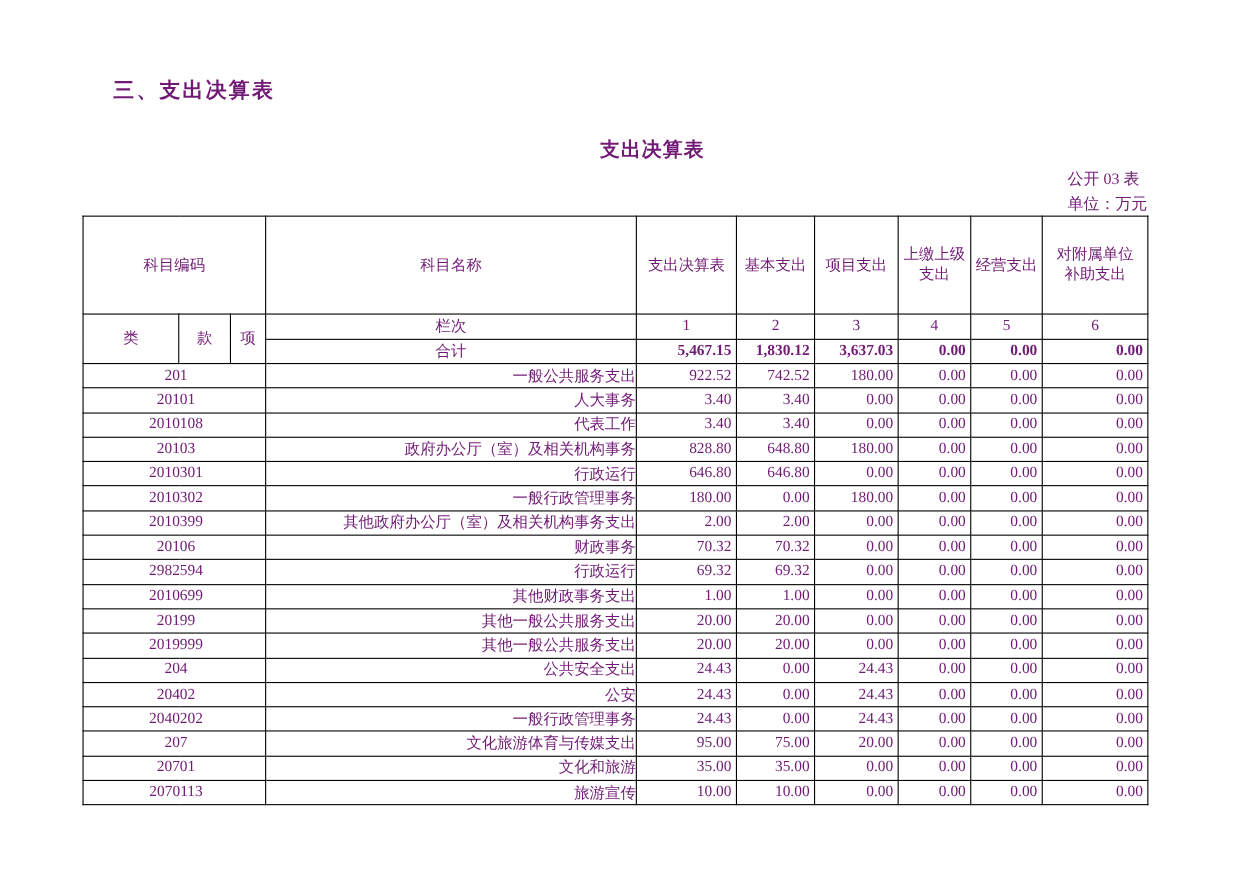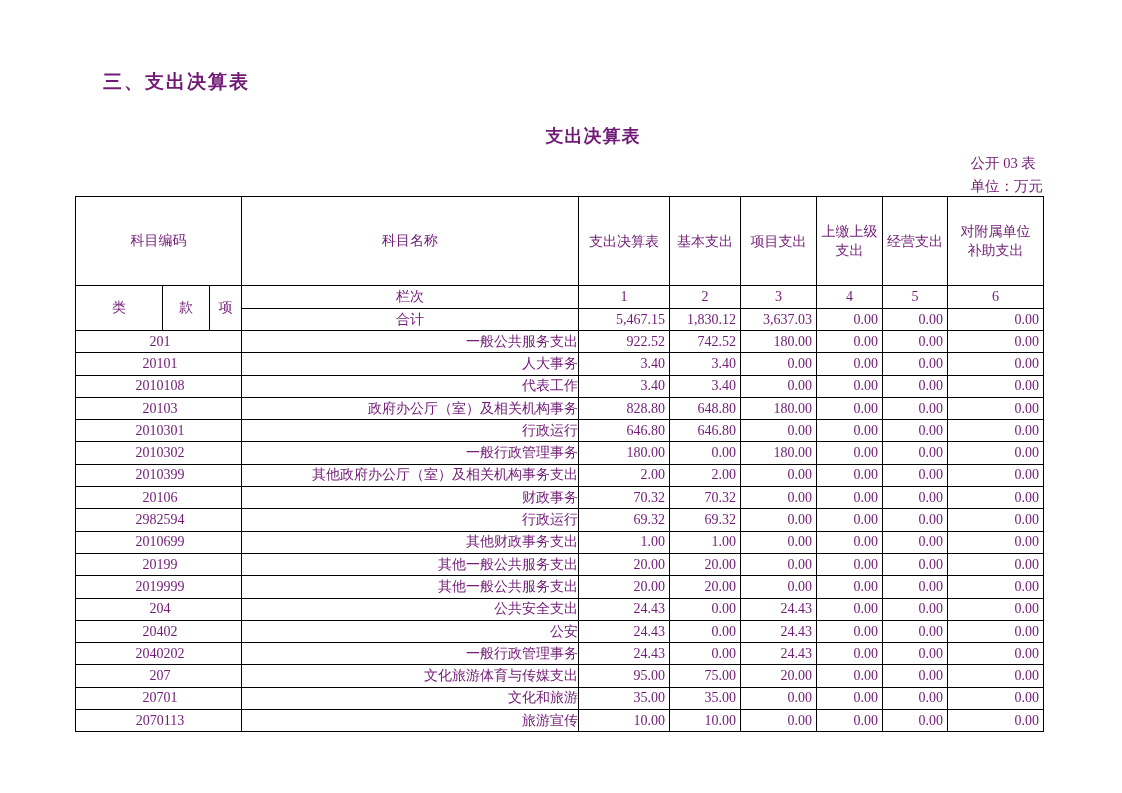--- a/index.html
+++ b/index.html
@@ -45,7 +45,7 @@
   .center { text-align:center; }
   .wrap { white-space:pre-line !important; line-height:19px; }
   .num { text-align:right; padding-right:4px !important; }
-  .bold { font-weight:normal; }
+  .bold { font-weight:bold; }
   .code-cell { text-align:center; padding-left:3px !important; }
   .name-cell { text-align:right; padding-left:4px !important; }
   .name-cell.indent { padding-left:22px !important; }

